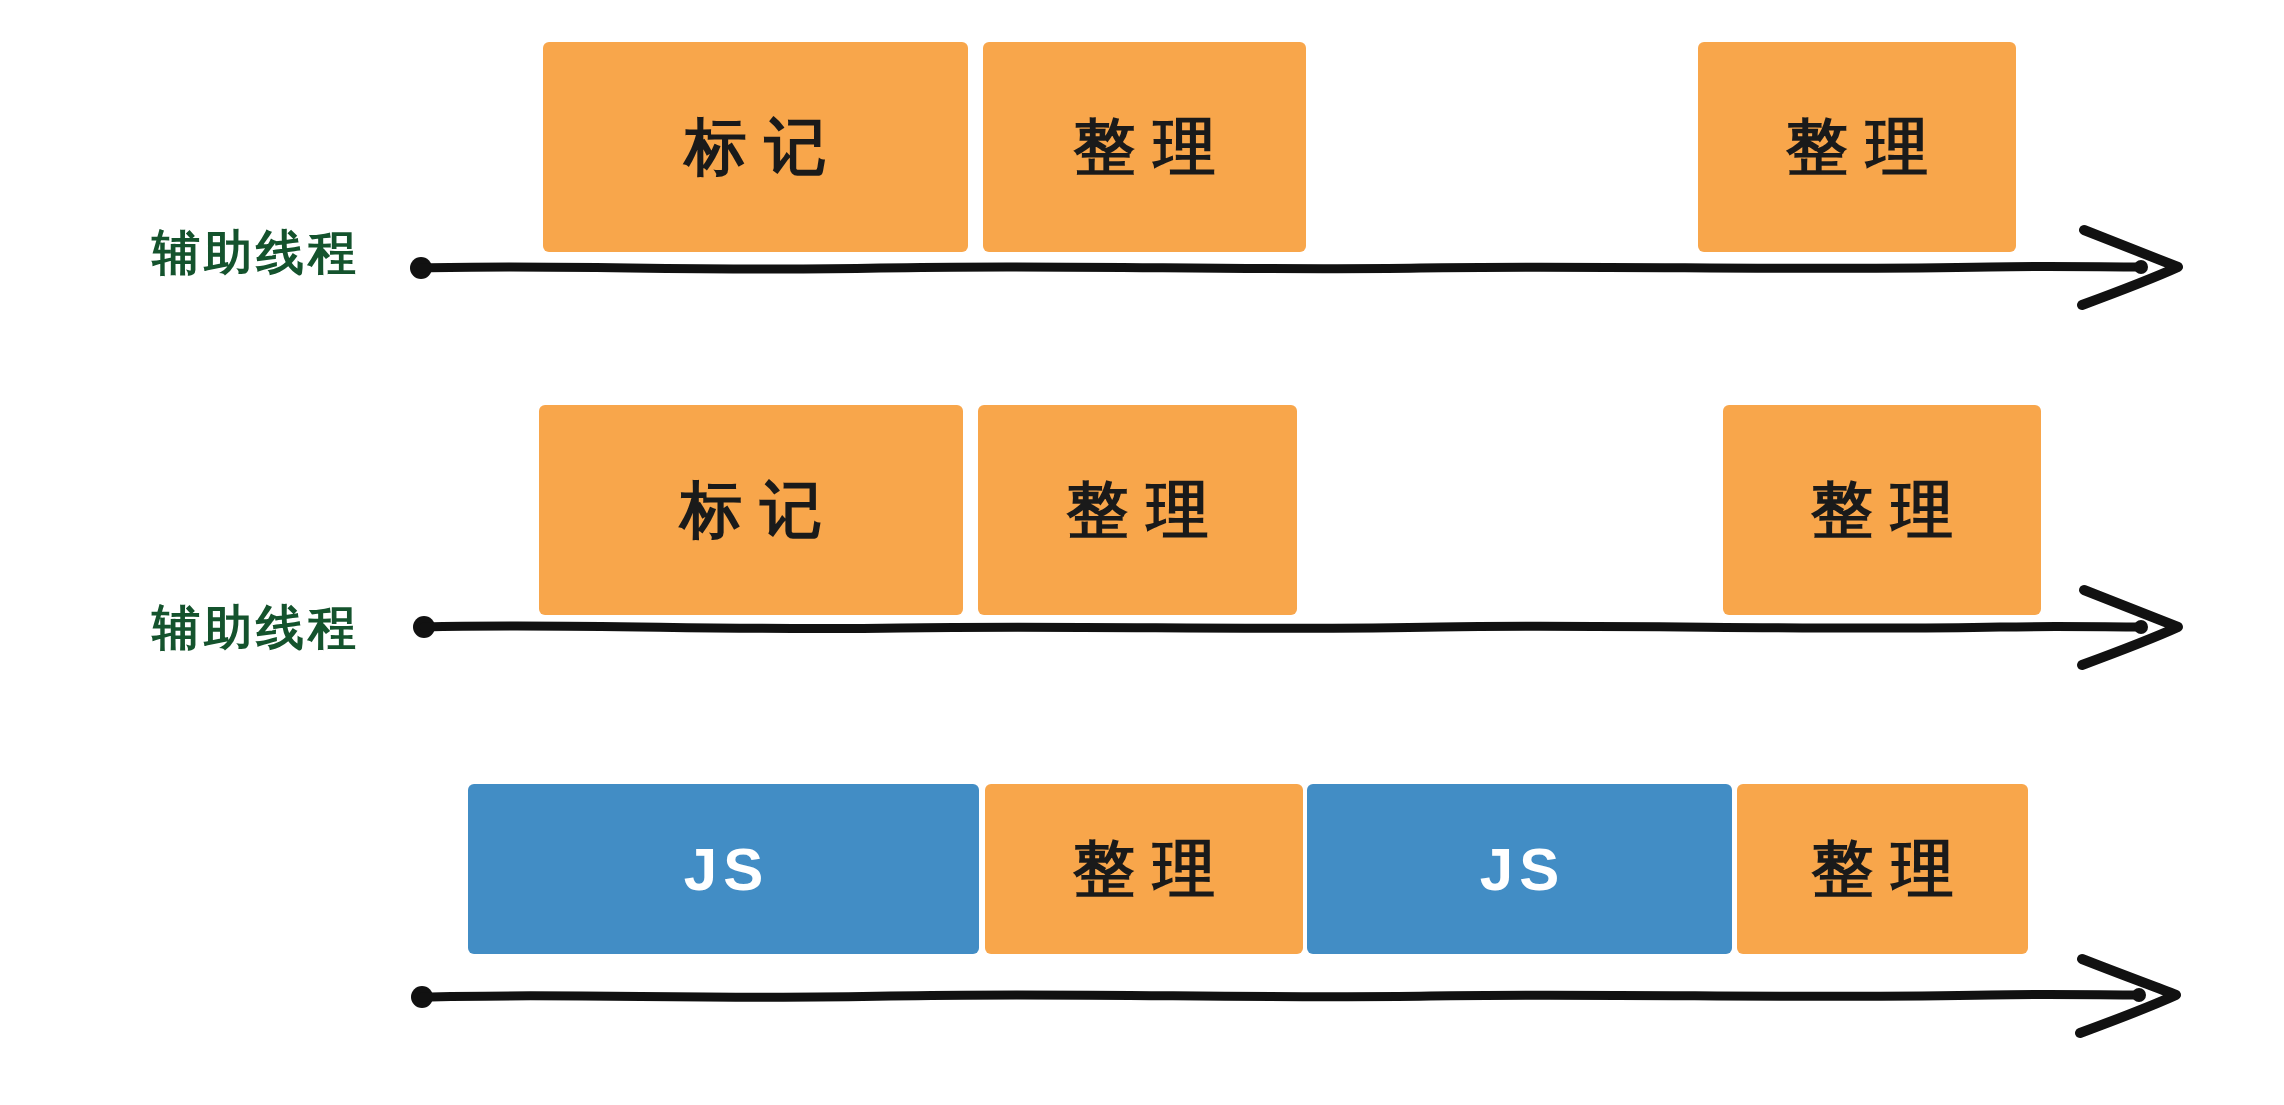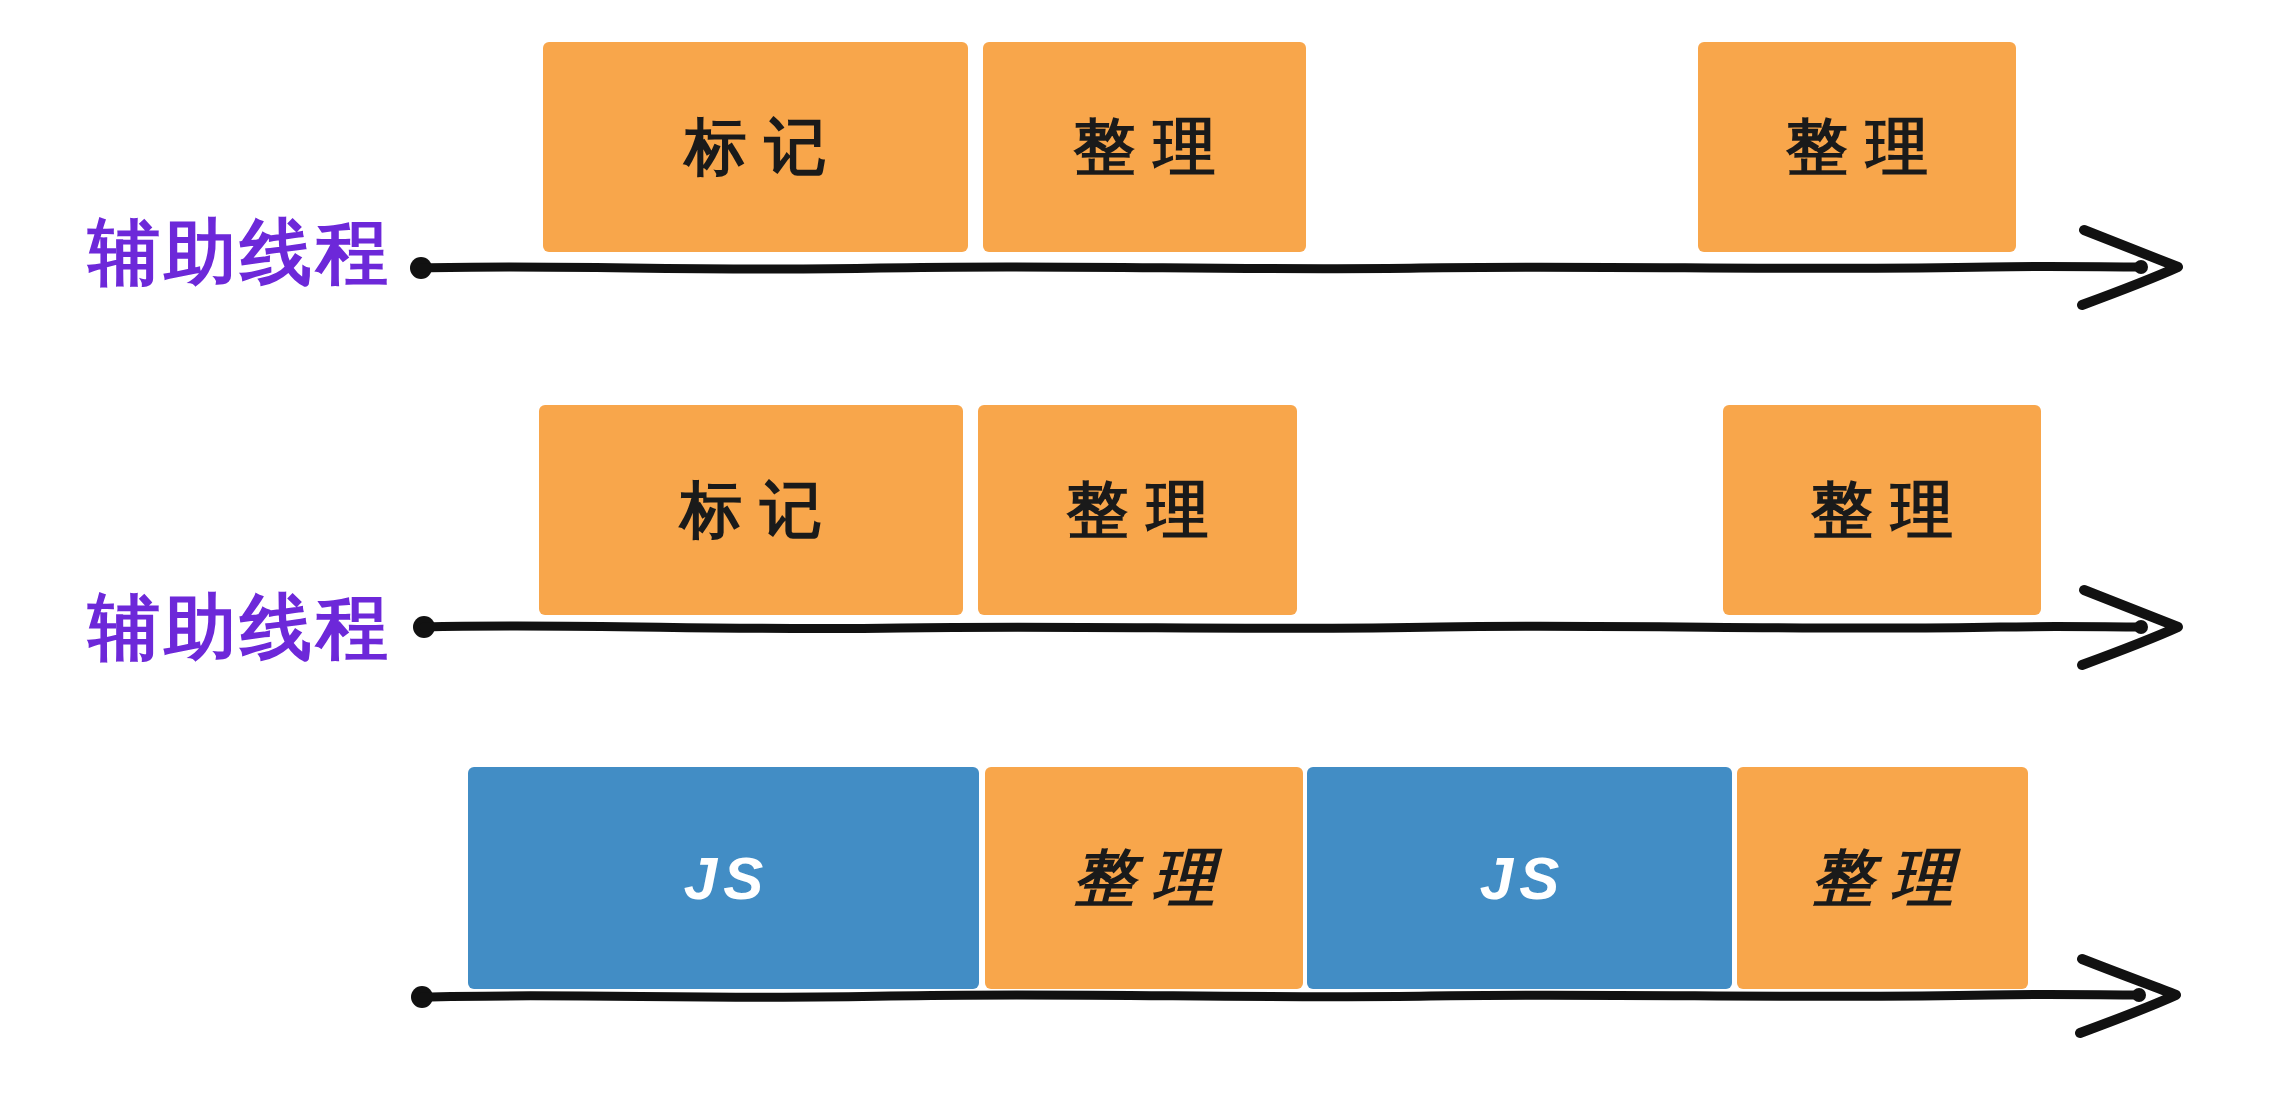--- a/index.html
+++ b/index.html
@@ -26,12 +26,11 @@
     display: flex;
     align-items: center;
     justify-content: flex-end;
-    font-size: 72px;
+    font-size: 48px;
     font-weight: 700;
     letter-spacing: 4px;
-    color: #6d28d9;
+    color: #14532d;
     white-space: nowrap;
-    padding-left: 32px;
   }
   .label-r1 { top: 213px; }
   .label-r2 { top: 588px; }

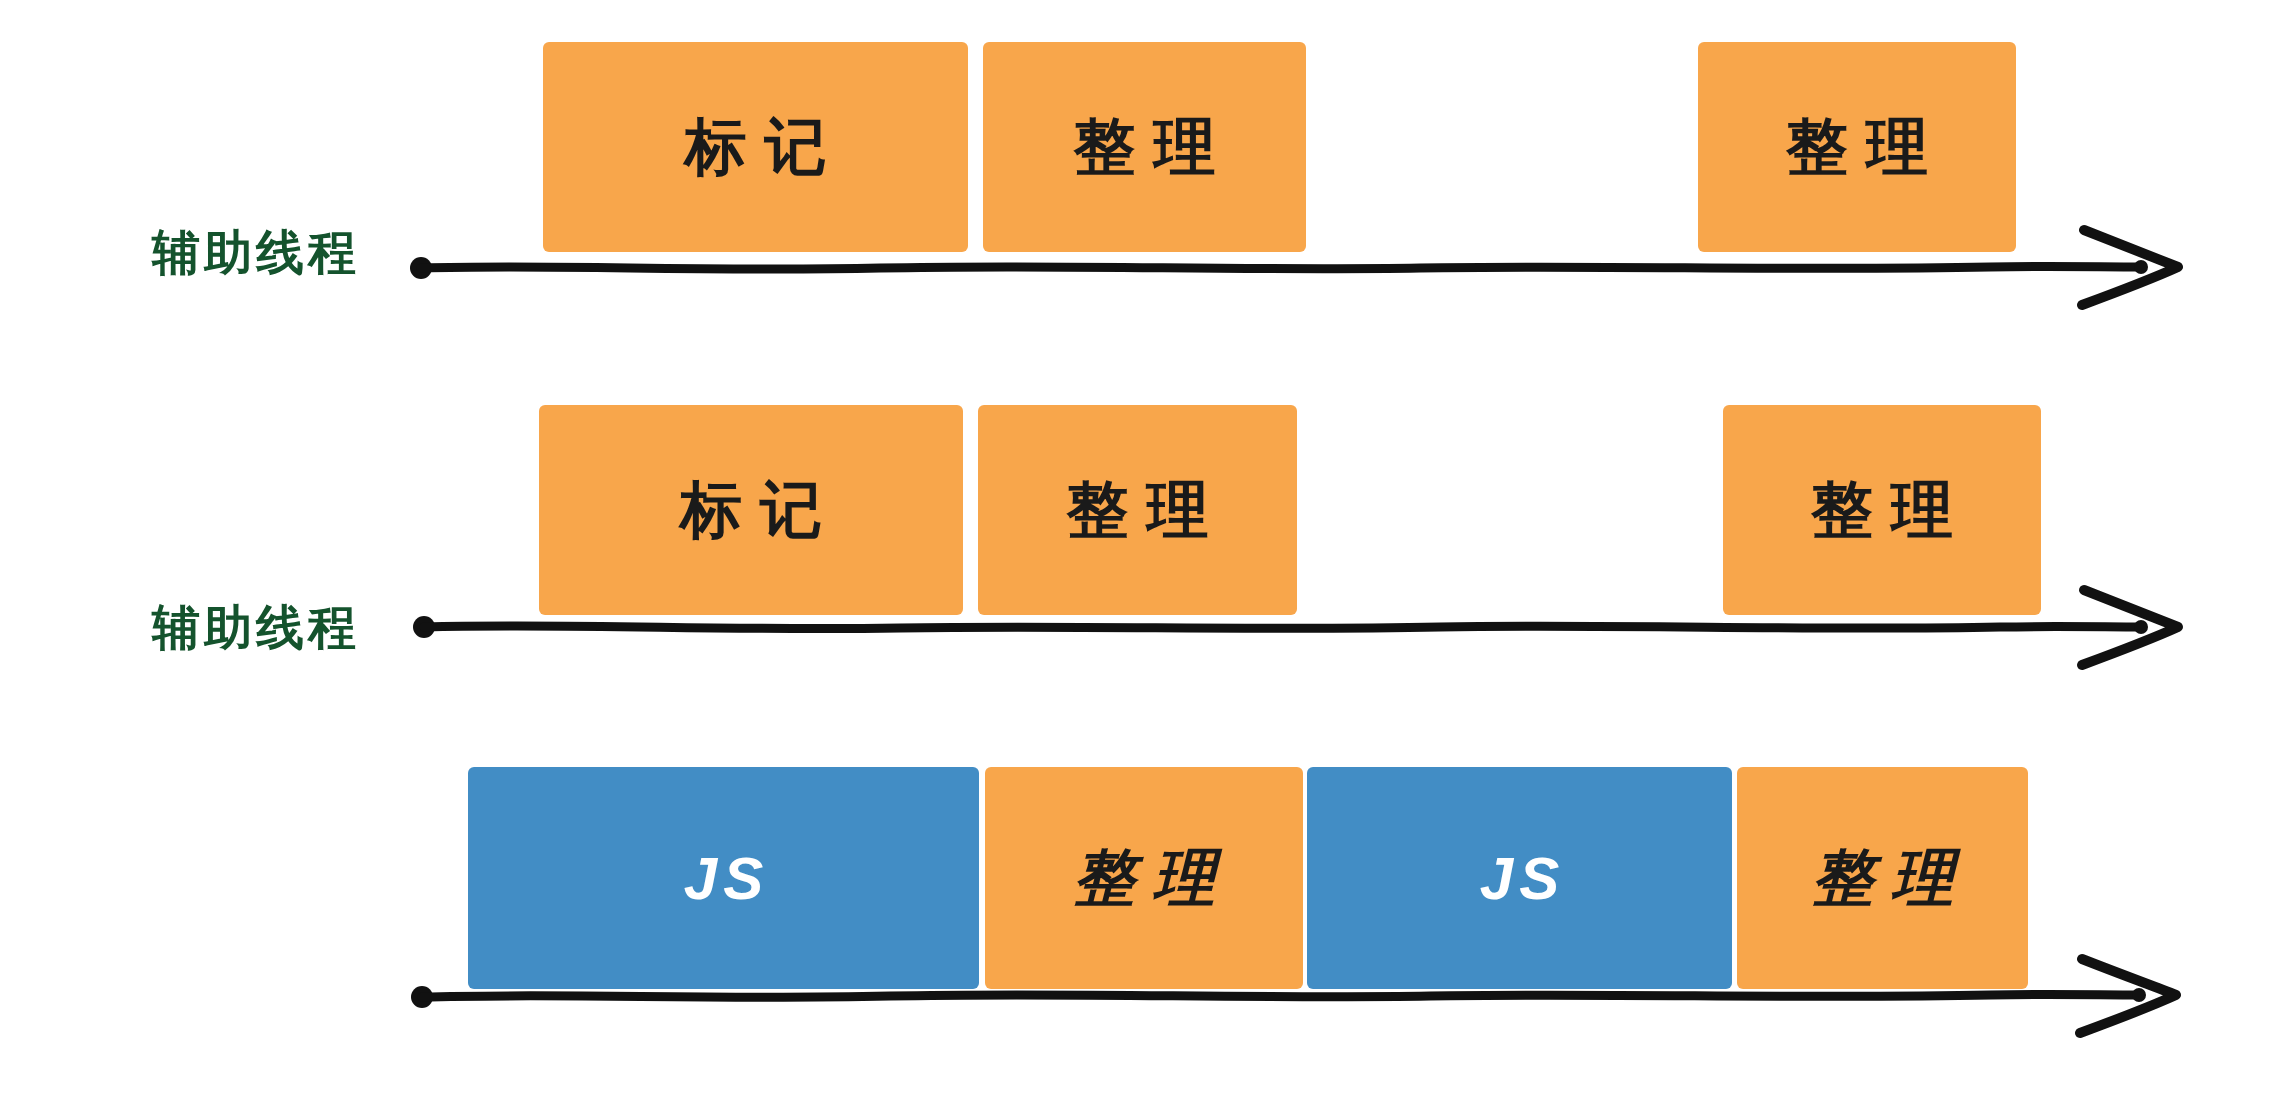--- a/index.html
+++ b/index.html
@@ -61,7 +61,7 @@
   }
   .row1 .box { top: 42px;  height: 210px; }
   .row2 .box { top: 405px; height: 210px; }
-  .row3 .box { top: 767px; height: 222px; font-style: italic; }
+  .row3 .box { top: 784px; height: 170px; }
   .box.gc { background: var(--orange-box, #F8A64B); }
   .box.js { background: var(--blue-box, #428DC5); }
   .box span {

